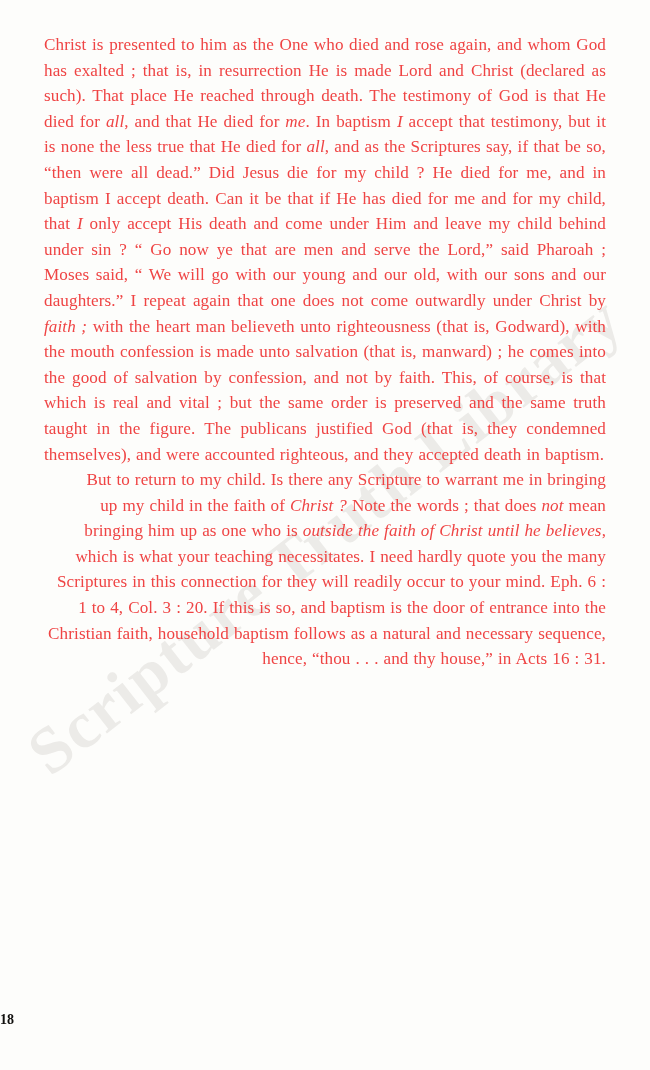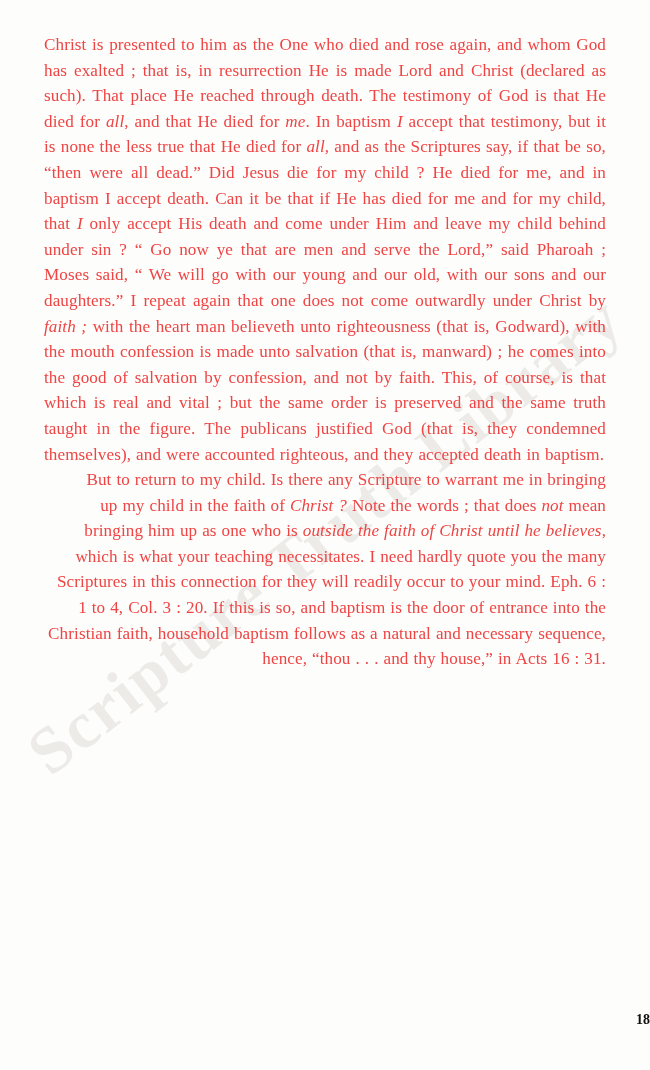--- a/index.html
+++ b/index.html
@@ -75,7 +75,7 @@
     left: 0;
     top: 1012px;
     width: 650px;
-    text-align: right;
+    text-align: left;
     font-family: "Liberation Serif", serif;
     font-size: 14px;
     font-weight: 700;

